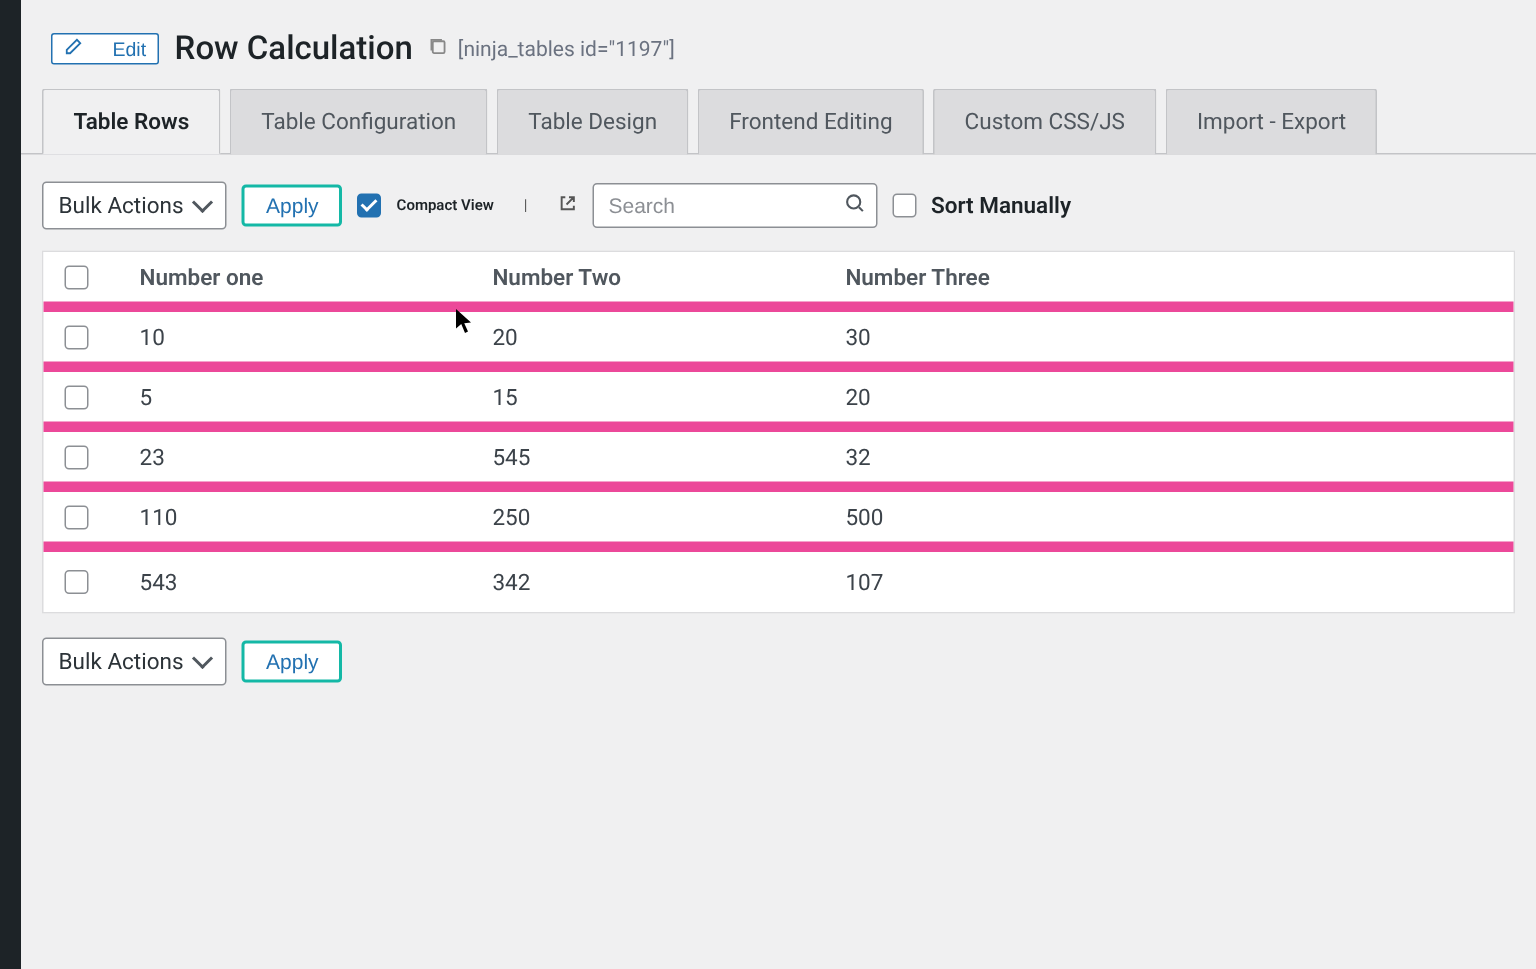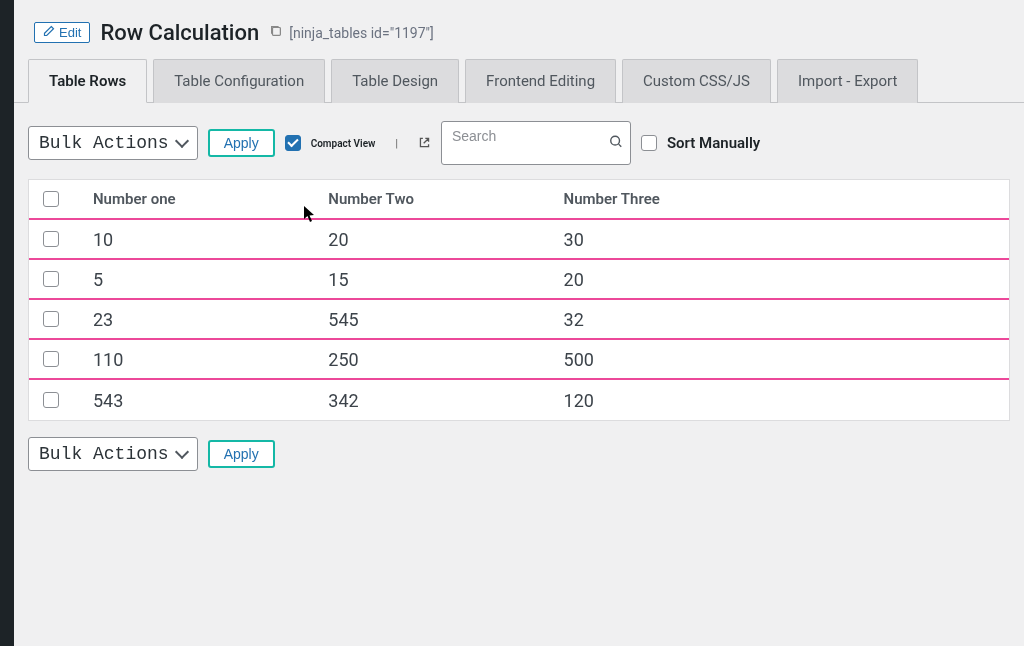--- a/index.html
+++ b/index.html
@@ -38,7 +38,7 @@
     cursor: pointer;
     display: inline-flex;
     align-items: center;
-    gap: 4px;
+    gap: 20px;
   }
   .edit-btn svg { width: 12px; height: 12px; }
   .page-title {

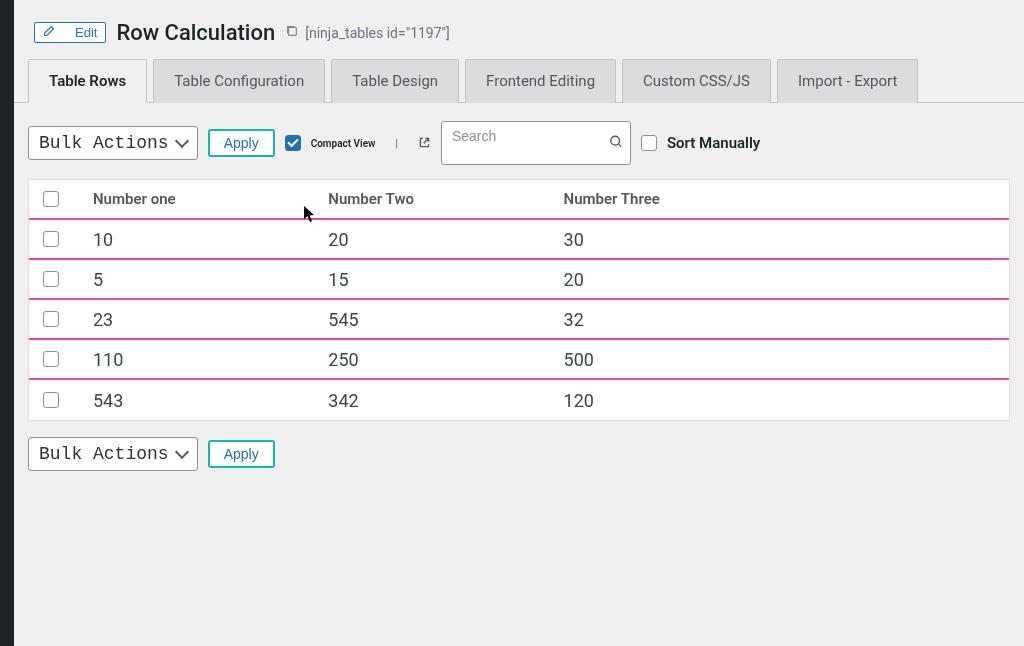--- a/index.html
+++ b/index.html
@@ -94,12 +94,11 @@
     border: 1px solid #8c8f94;
     background: #fff;
     padding: 6px 28px 6px 10px;
-    font-size: 18px;
+    font-size: 15px;
     border-radius: 3px;
     color: #2c3338;
     position: relative;
     cursor: pointer;
-    font-family: Liberation Mono, monospace;
   }
   .select::after {
     content: "";

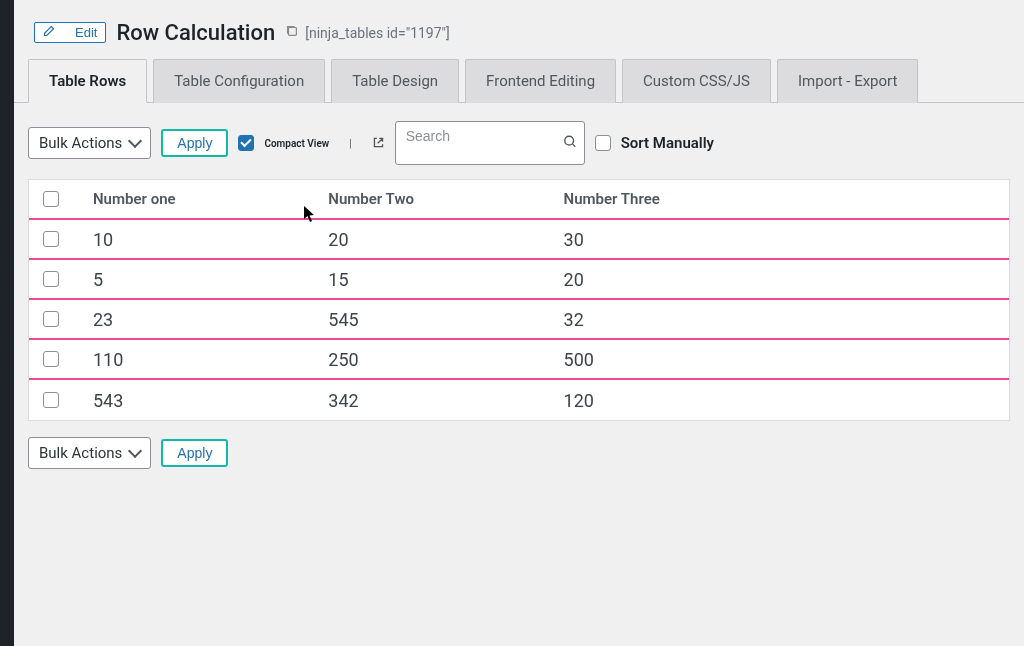--- a/index.html
+++ b/index.html
@@ -149,7 +149,7 @@
   .search-input {
     border: 1px solid #8c8f94;
     background: #fff;
-    padding: 6px 30px 20px 10px;
+    padding: 6px 30px 6px 10px;
     font-size: 14px;
     border-radius: 3px;
     width: 190px;

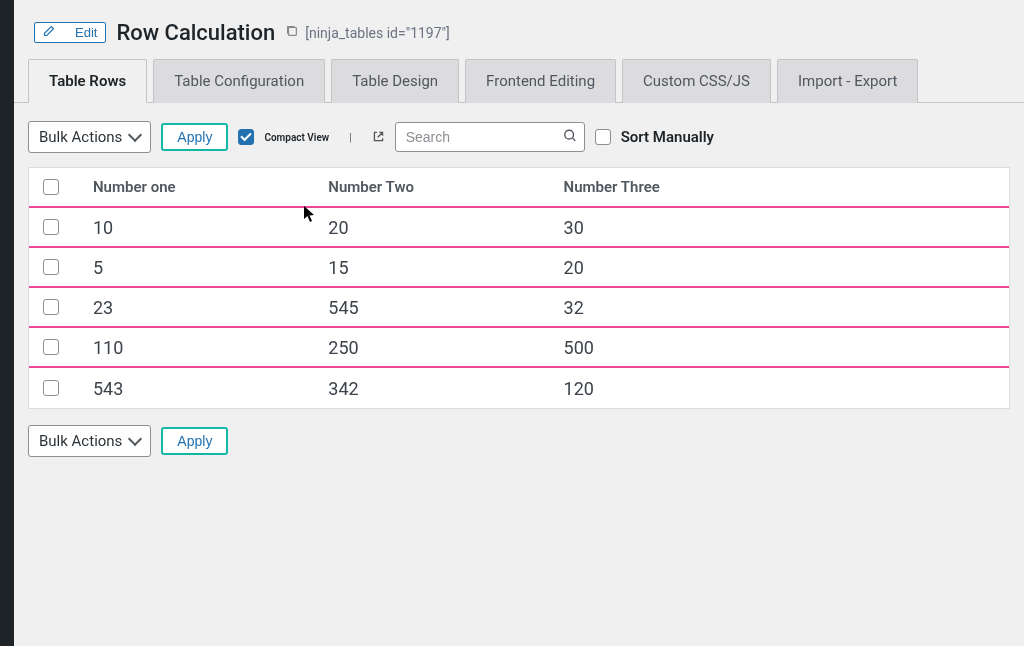--- a/index.html
+++ b/index.html
@@ -176,7 +176,7 @@
     align-items: center;
     min-height: 40px;
     padding: 0 14px;
-    border-bottom: 2px solid #ec4899;
+    border-bottom: 7px solid #ec4899;
   }
   .thead {
     font-weight: 600;

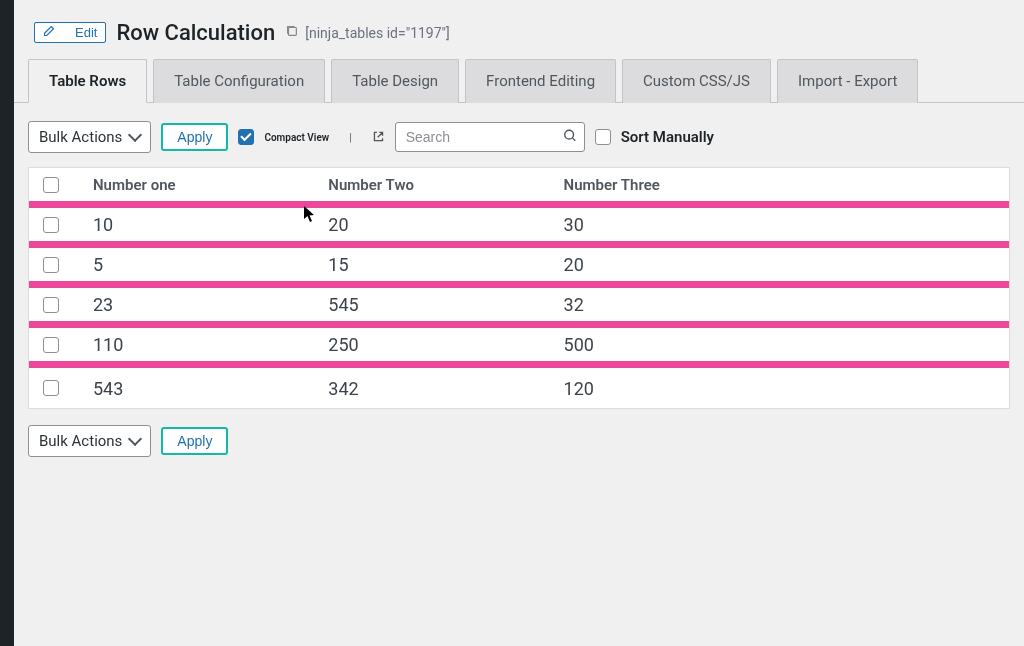--- a/index.html
+++ b/index.html
@@ -185,7 +185,7 @@
     background:#fff;
   }
   .trow {
-    font-size: 18px;
+    font-size: 15px;
     color: #3c434a;
   }
   .trow:last-child { border-bottom: none; }

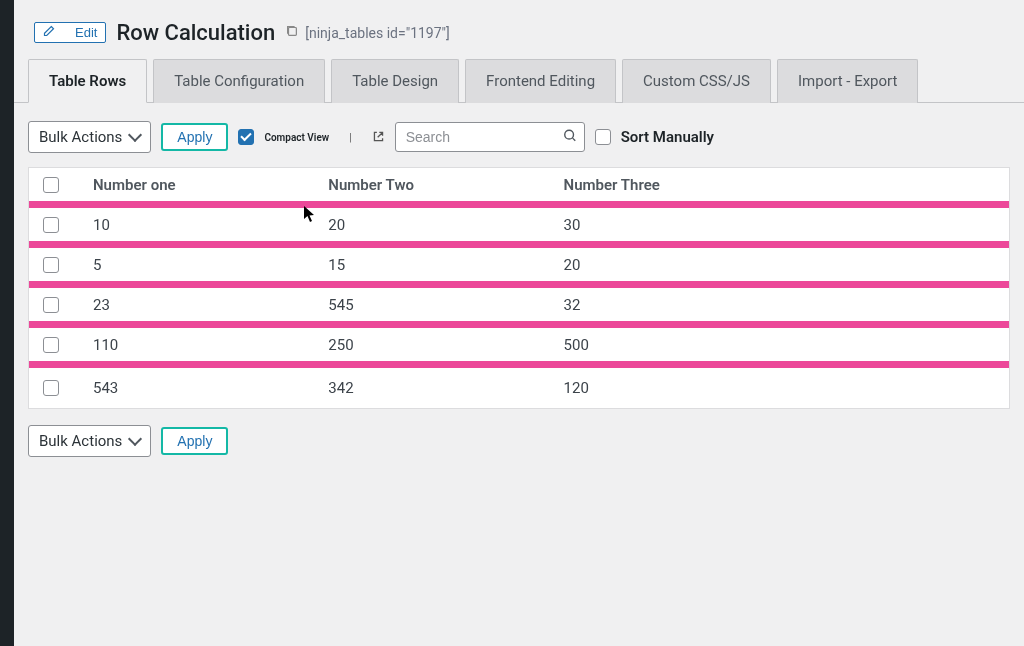--- a/index.html
+++ b/index.html
@@ -310,7 +310,7 @@
       <span class="checkbox rowcheck"></span>
       <span>543</span>
       <span>342</span>
-      <span>120</span>
+      <span>107</span>
       <span></span>
     </div>
   </div>

